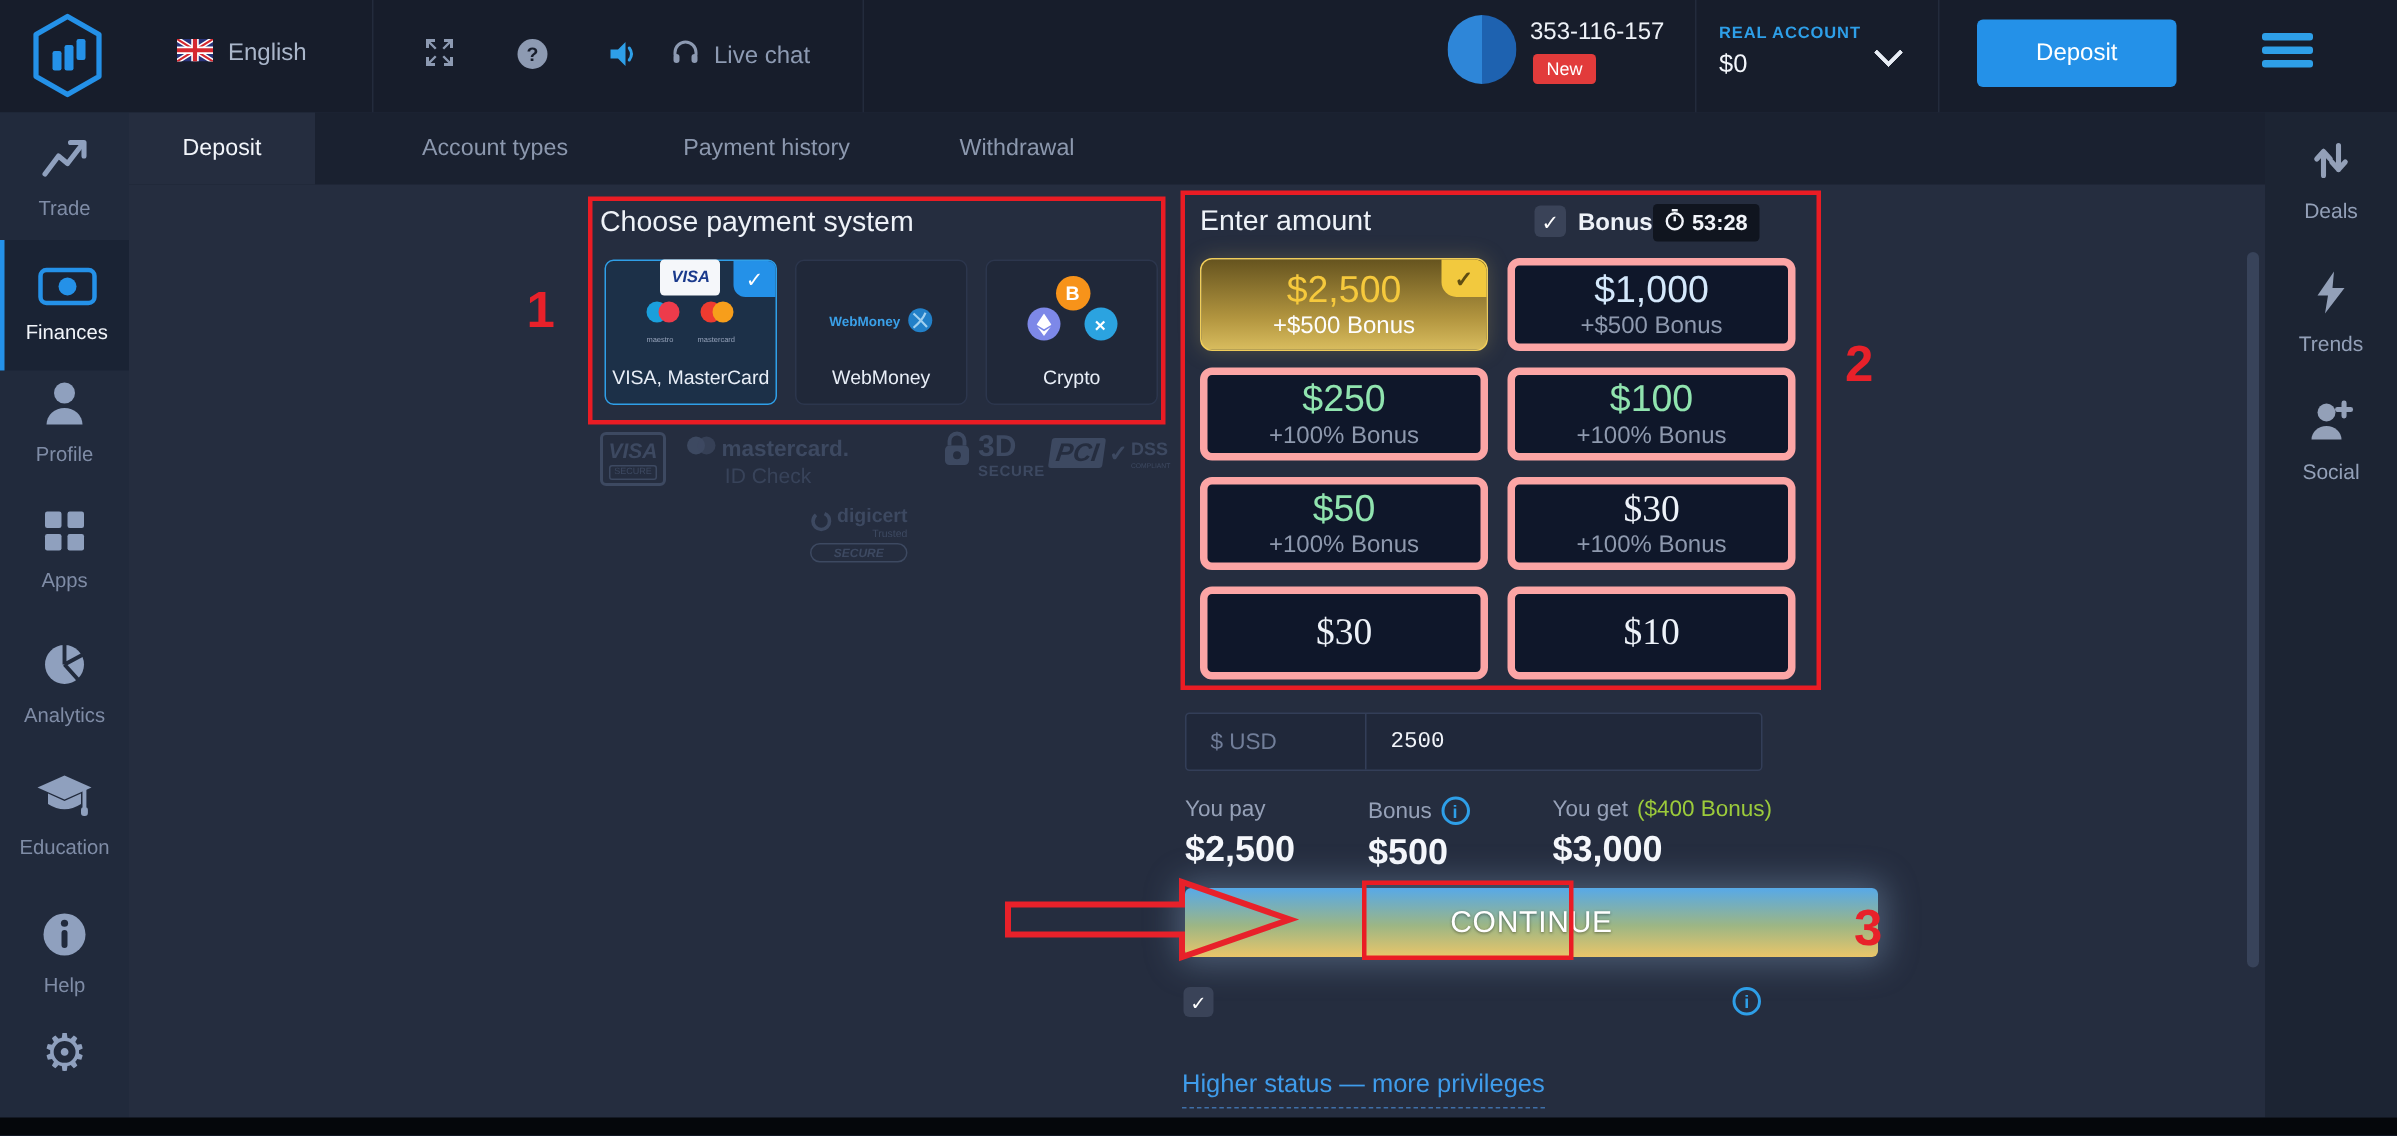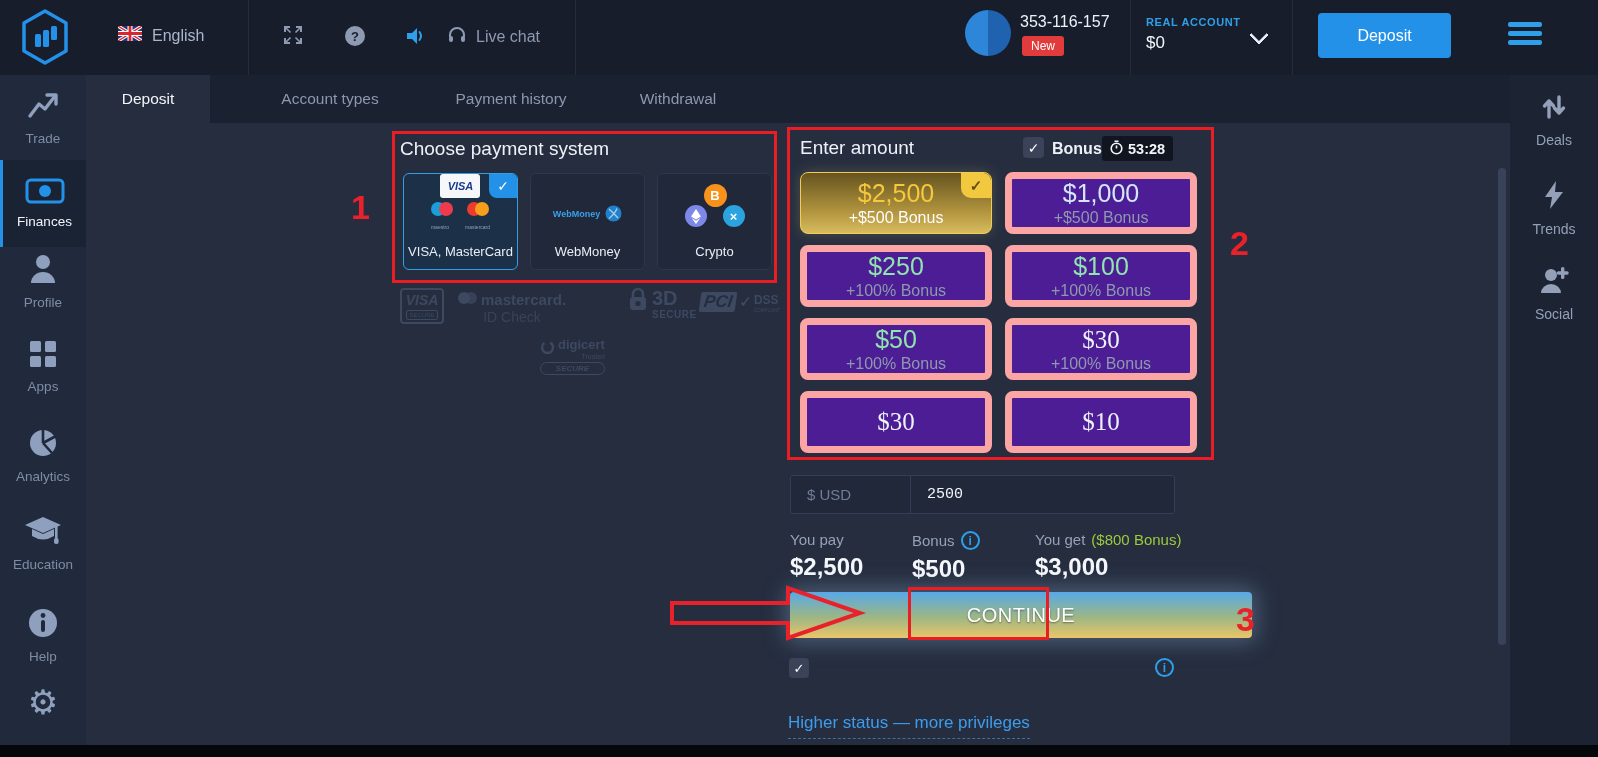--- a/index.html
+++ b/index.html
@@ -55,7 +55,7 @@
 
   
   .amt-grid { position:absolute; left:800px; top:172px; width:397px; display:grid; grid-template-columns:192px 192px; column-gap:13px; row-gap:11px; }
-  .amt-tile { position:relative; height:62px; border-radius:8px; background:#4c1d95; border:7px solid #fca5a5; display:flex; flex-direction:column; align-items:center; justify-content:center; gap:1px; cursor:pointer; }
+  .amt-tile { position:relative; height:62px; border-radius:8px; background:#0f172a; border:5px solid #fca5a5; display:flex; flex-direction:column; align-items:center; justify-content:center; gap:1px; cursor:pointer; }
   .amt-tile .val { font-size:25px; }
   .amt-tile .bon { font-size:16px; color:#8e99ae; }
   .amt-gold { background:linear-gradient(180deg,#66541f 0%,#b2953f 65%,#d8bc5e 100%); border:1px solid #f0cd5a; box-shadow:0 0 14px rgba(216,188,94,.25); }

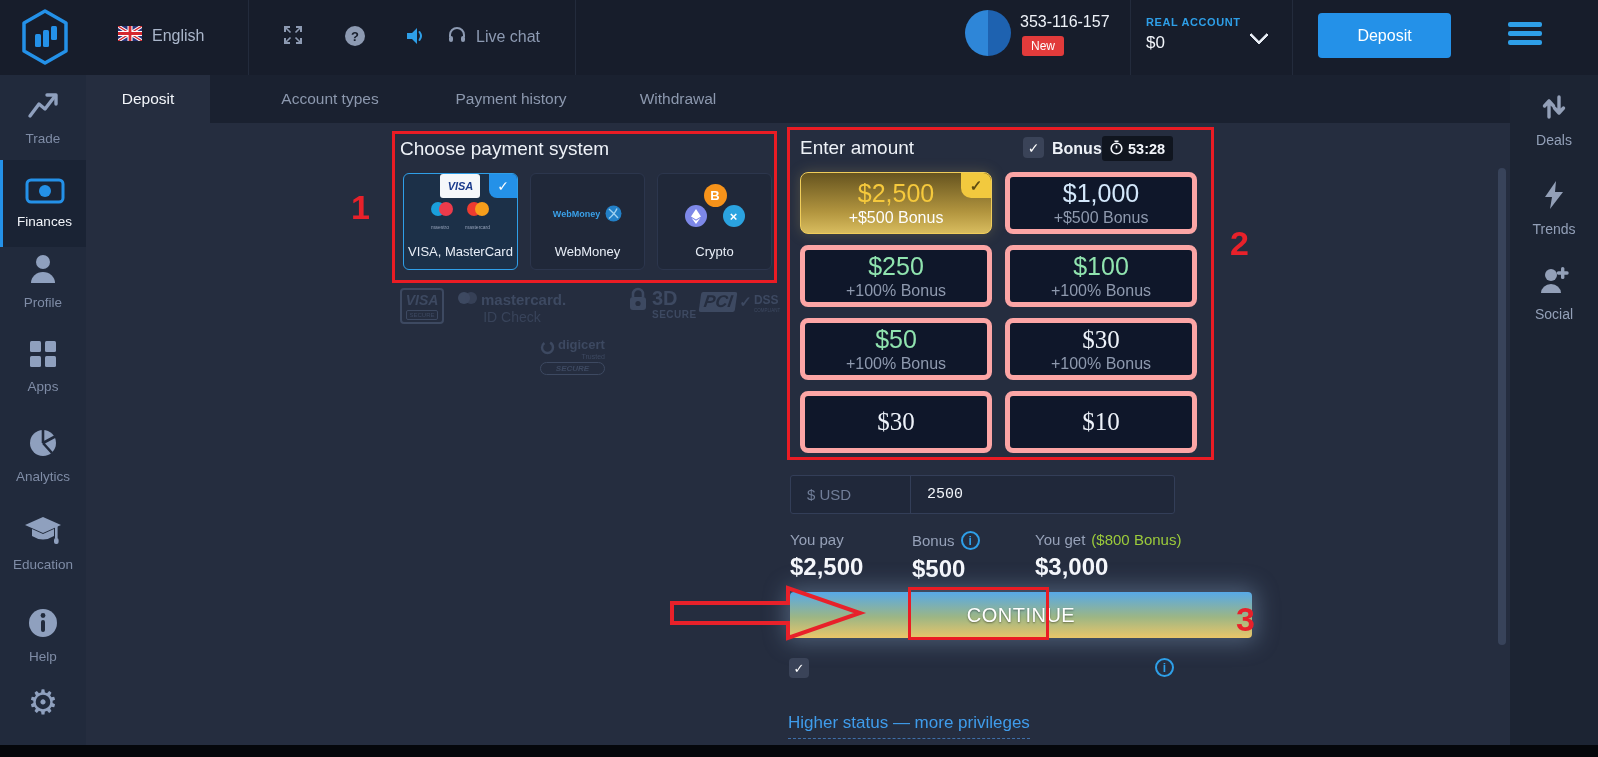--- a/index.html
+++ b/index.html
@@ -445,7 +445,7 @@
   <div class="abs" style="left:1035px; top:531px">
     <div class="sum-lbl">
       <span>You get</span>
-      <span style="color:#9ccb3b">($800 Bonus)</span>
+      <span style="color:#9ccb3b">($400 Bonus)</span>
     </div>
     <div class="sum-val">$3,000</div>
   </div>

